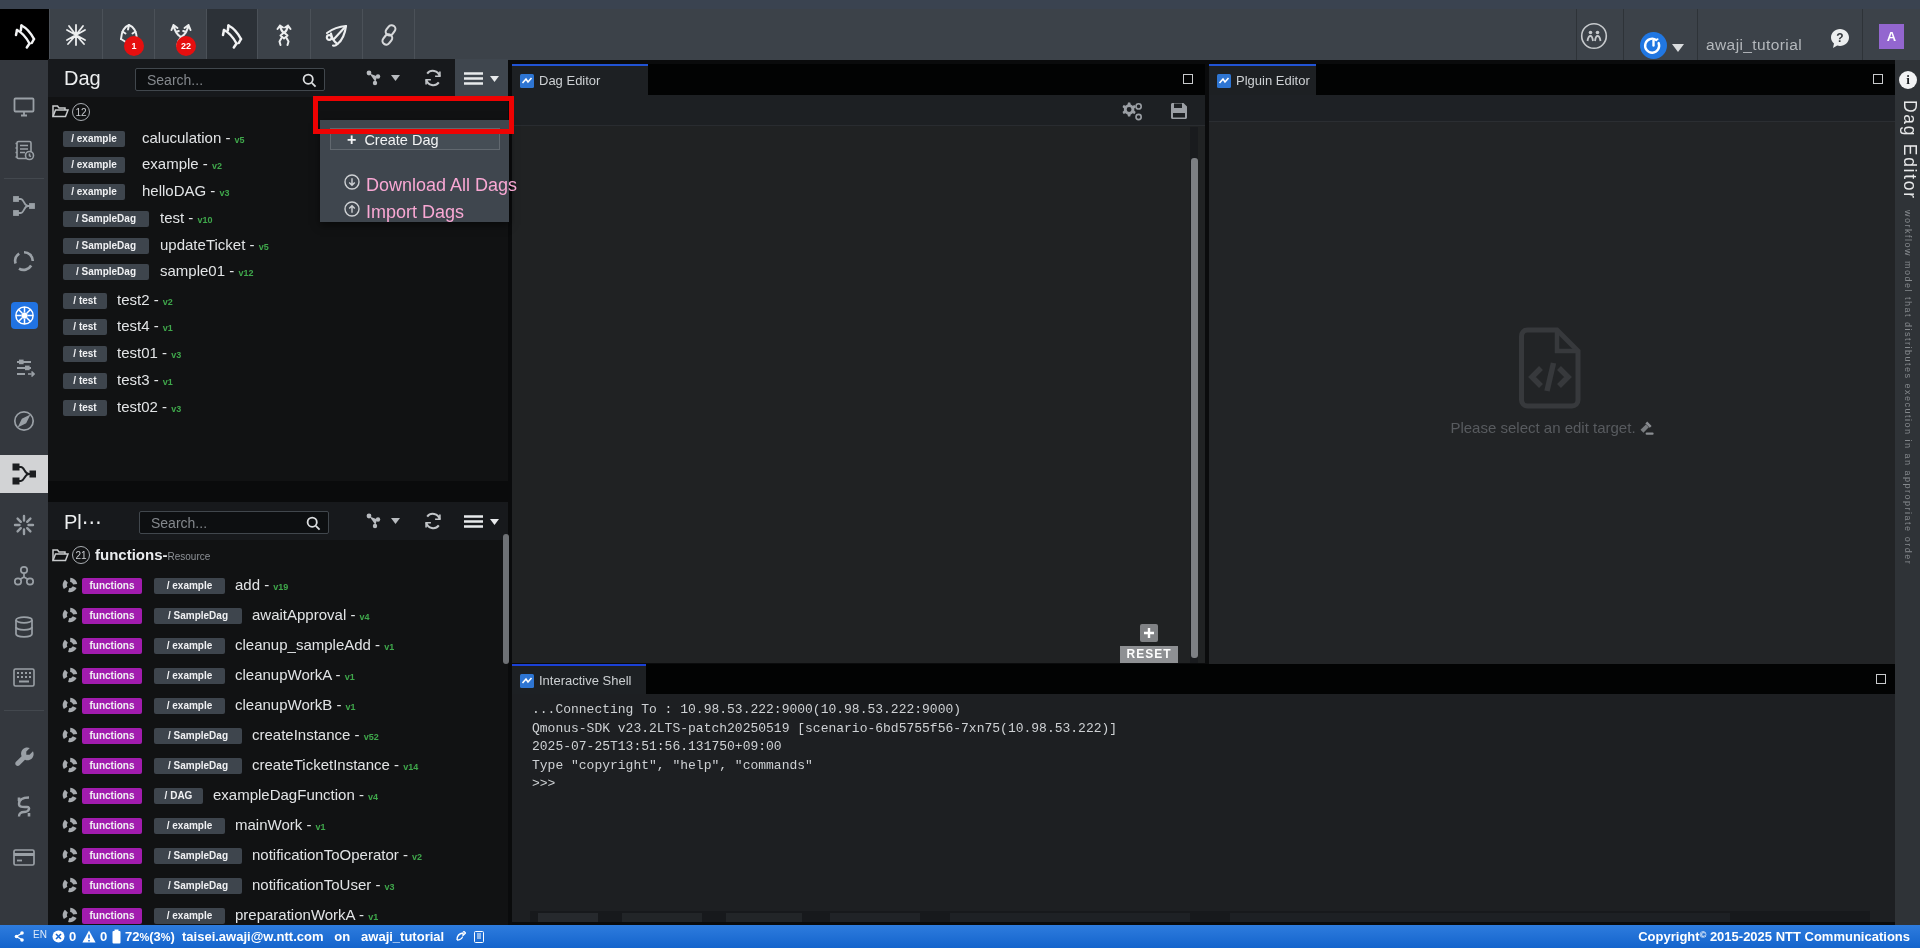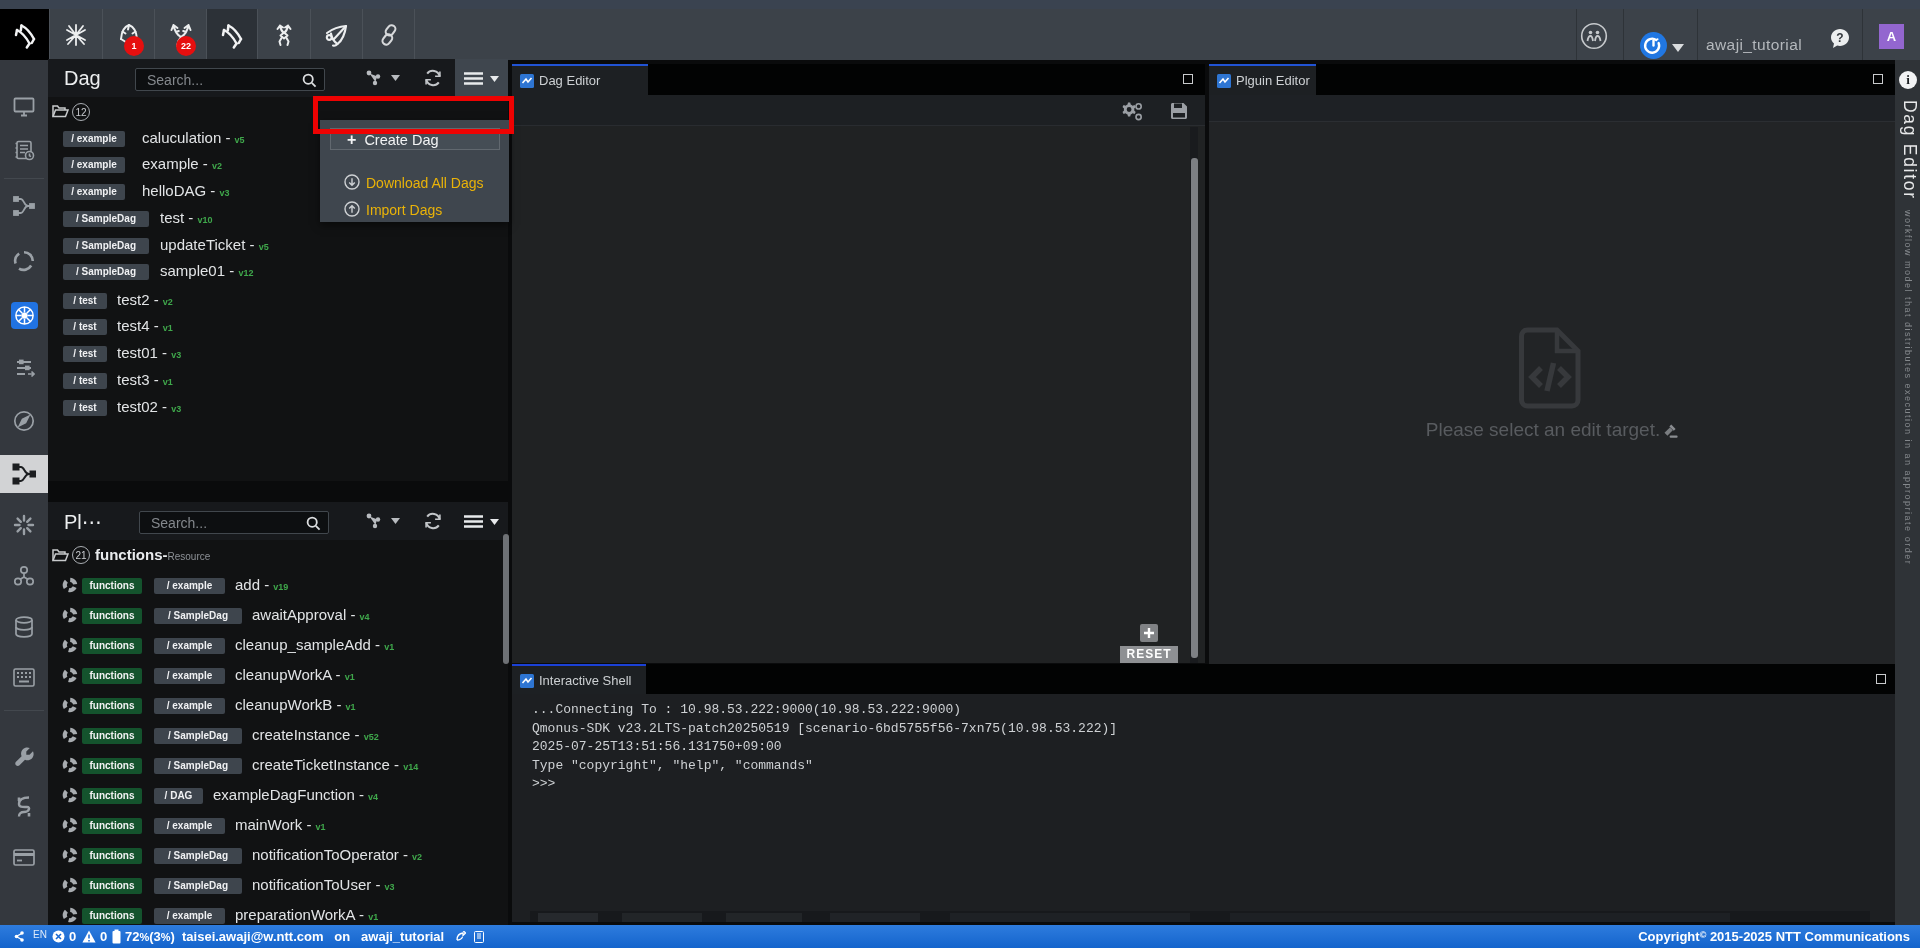--- a/index.html
+++ b/index.html
@@ -45,7 +45,7 @@
 
 #menu { left:320px; top:96px; width:189px; height:102px; background:#3f464e;
   box-shadow:0 3px 8px rgba(0,0,0,.5);margin-top:24px; }
-.mitem { position:absolute; color:#eab308; font-size:14px; white-space:nowrap; }
+.mitem { position:absolute; color:#f9a8d4; font-size:18px; white-space:nowrap; }
 #redbox { left:313px; top:96px; width:201px; height:38px; border:5px solid #ee0202; }
 
 .term { position:absolute; left:20px; top:37px; color:#ced1d4; font-size:13px;

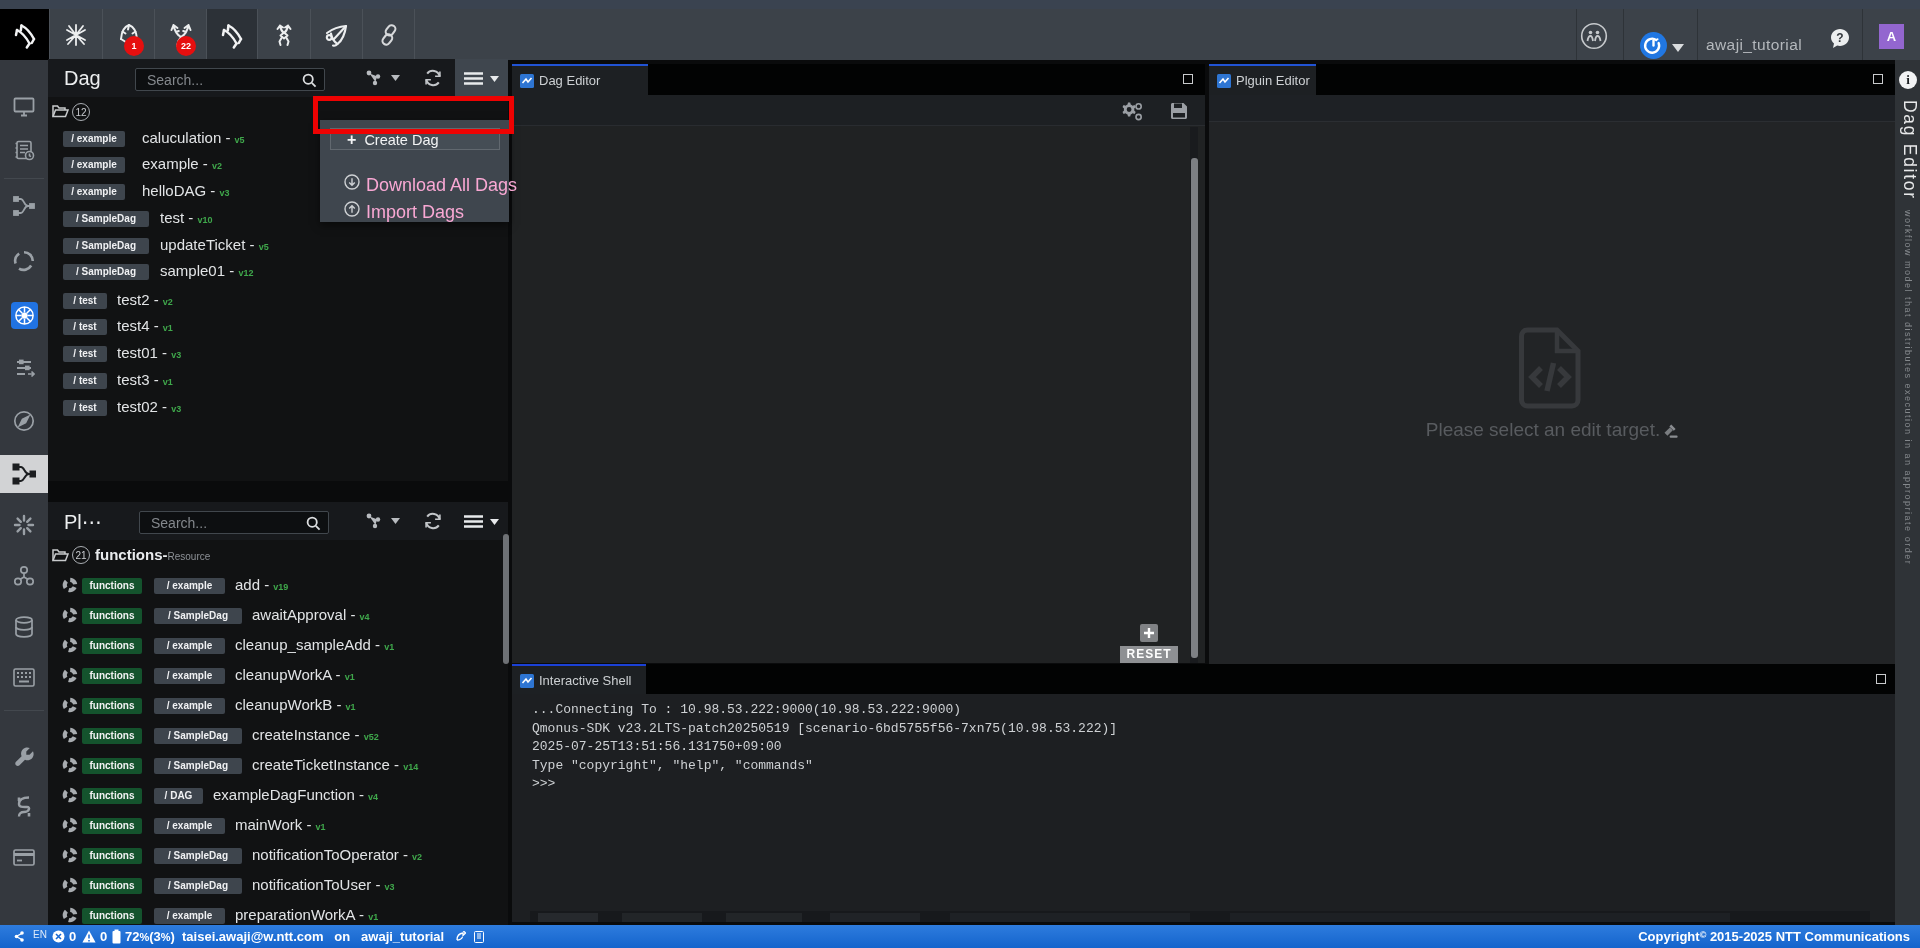--- a/index.html
+++ b/index.html
@@ -626,7 +626,7 @@
           </g>
     </g>
       </svg>
-    <div class="abs" style="left:0px; top:355px; width:686px; text-align:center; color:#585b5f; font-size:19px;">Please select an edit target.<svg width="15" height="14" viewBox="0 0 15 14" style="display:inline-block; vertical-align:-2px; margin-left:3px;">
+    <div class="abs" style="left:0px; top:355px; width:686px; text-align:center; color:#585b5f; font-size:15px;">Please select an edit target.<svg width="15" height="14" viewBox="0 0 15 14" style="display:inline-block; vertical-align:-2px; margin-left:3px;">
           <g fill="#8a8d91">
             <path d="M8.2 0.6 L12.6 5 L10.8 6.8 L6.4 2.4 Z"></path>
             <path d="M5 3.8 L11.2 10 L9.4 11.8 L3.2 5.6 Z" opacity="0.0"></path>

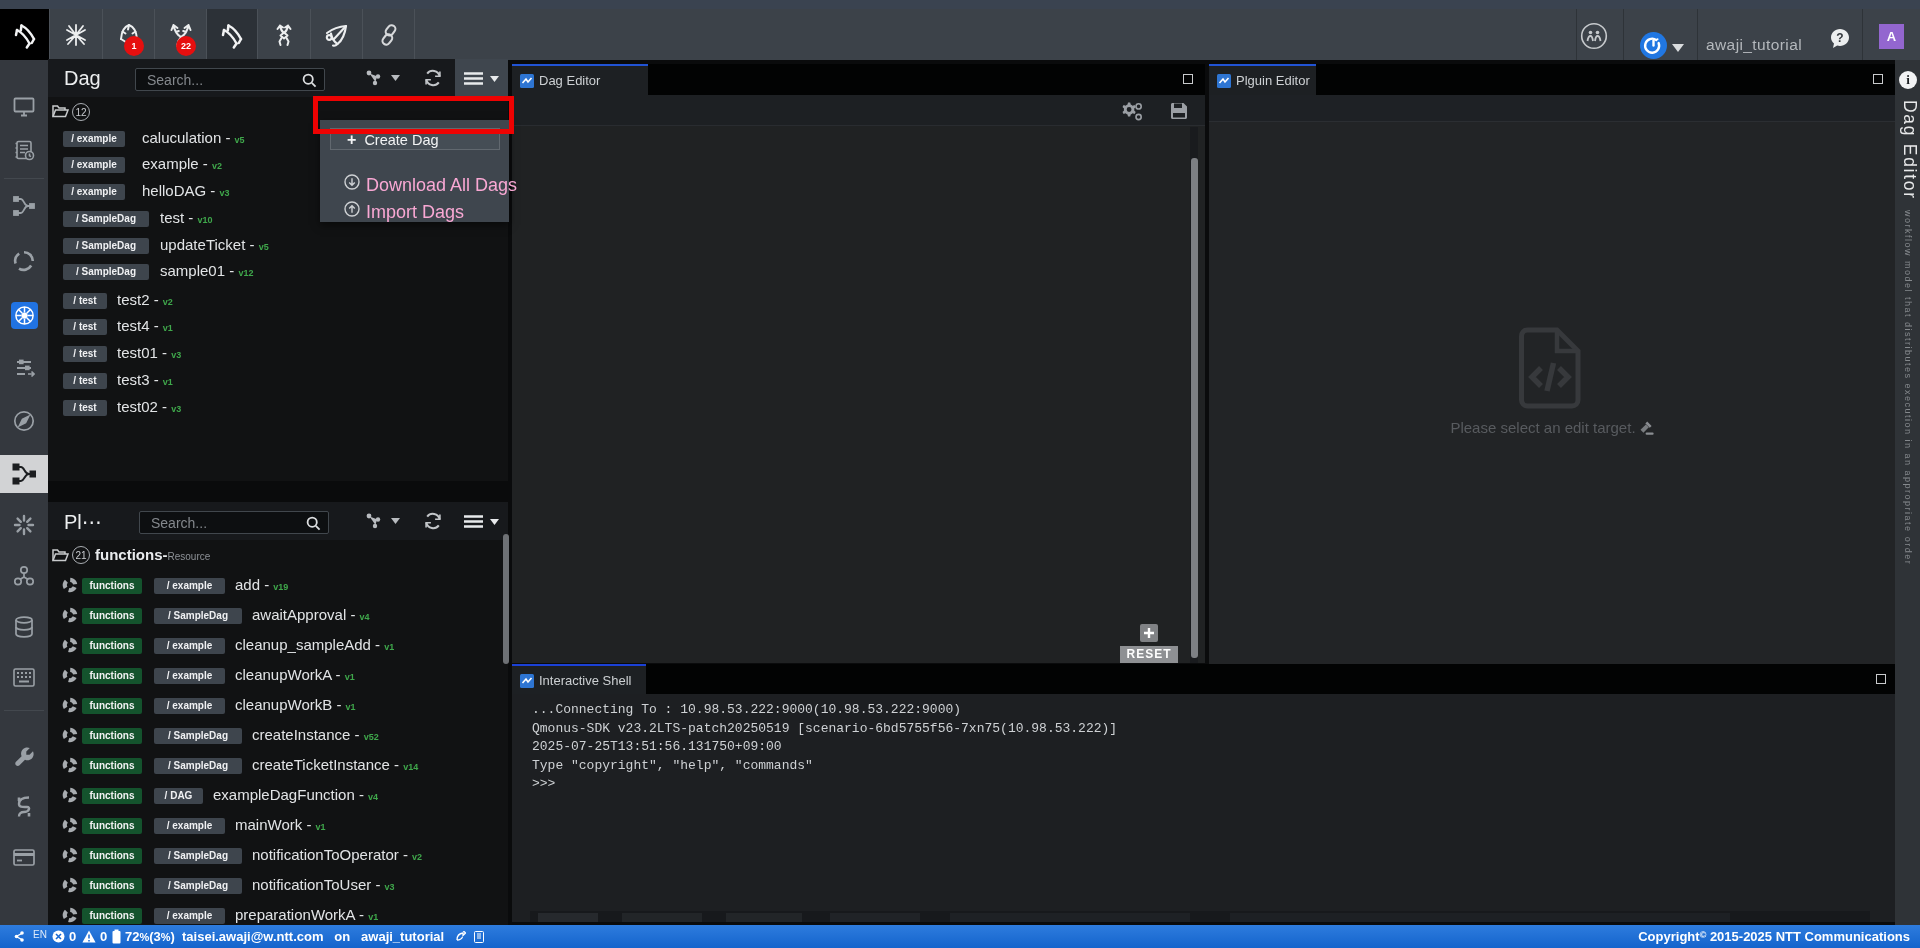--- a/index.html
+++ b/index.html
@@ -32,7 +32,7 @@
 .row { position:absolute; left:0; width:100%; height:27px; }
 .chip { position:absolute; background:#3e454d; border-radius:2px; color:#f0f1f3;
   font-size:10px; font-weight:bold; text-align:center; height:16px; line-height:16px; }
-.chipl { background:#14532d; }
+.chipl { background:#a21caf; }
 .iname { position:absolute; color:#e2e4e6; font-size:15px; white-space:nowrap; }
 .ver { color:#3fa74b; font-size:9px; font-weight:bold; }
 .circnum { position:absolute; width:18px; height:18px; border:1.5px solid #a9adb2; border-radius:50%;

